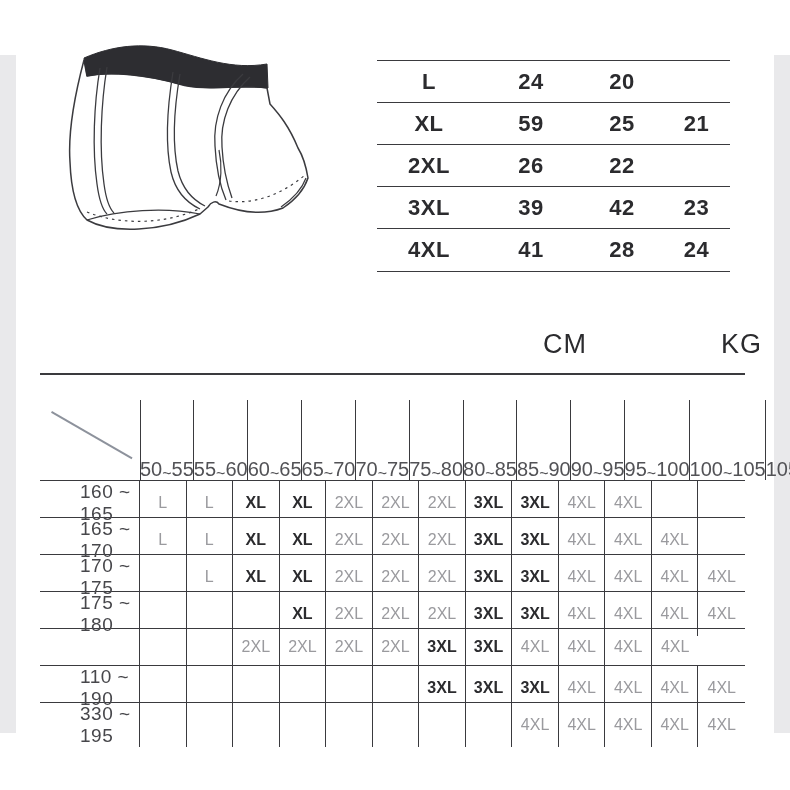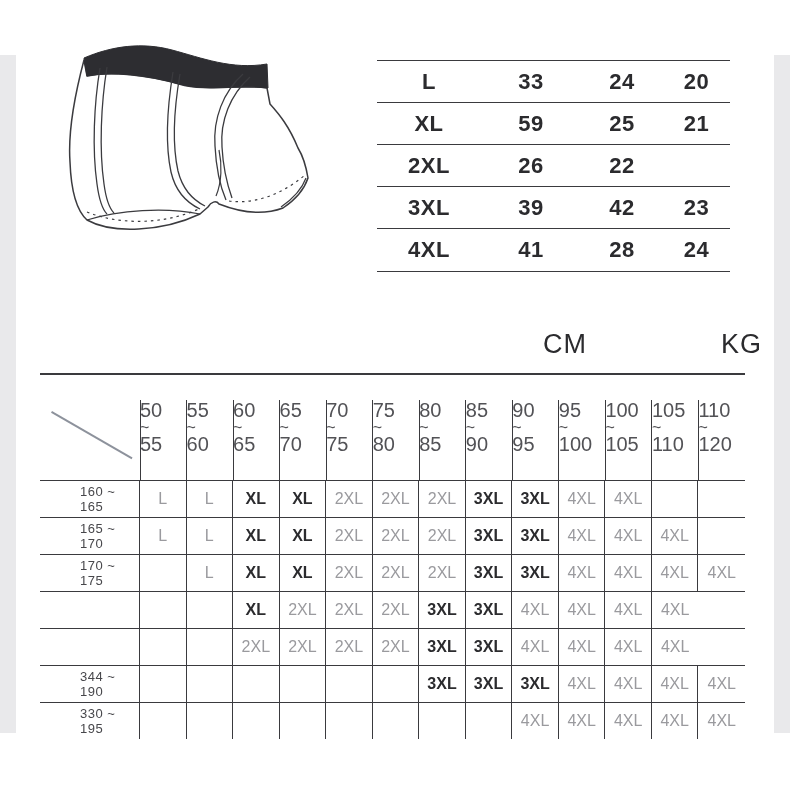--- a/index.html
+++ b/index.html
@@ -108,7 +108,6 @@
 <div class="m-table" id="measurement-table">
     <div class="mt-row">
       <div class="mt-size">L</div>
-      <div class="mt-val">33</div>
       <div class="mt-val">24</div>
       <div class="mt-val">20</div>
     </div>

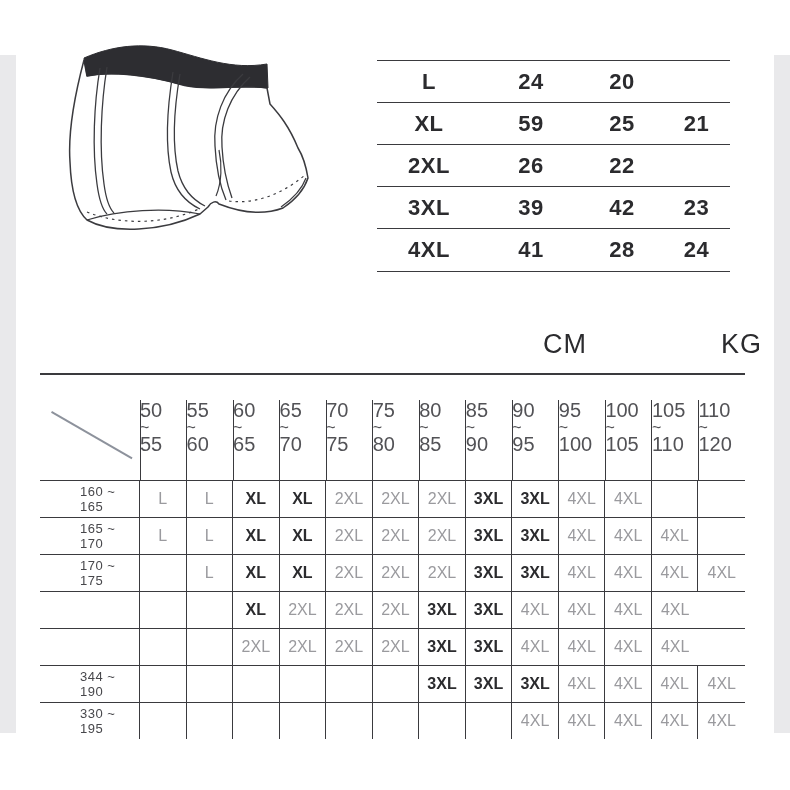--- a/index.html
+++ b/index.html
@@ -46,7 +46,7 @@
   .matrix{position:absolute;left:40px;top:373px;width:705px;border-top:2px solid var(--line);}
   .mx-header,.mx-row{display:grid;grid-template-columns:100px repeat(13,1fr);}
   .mx-header{height:105px;}
-  .hcell{position:relative;display:flex;flex-direction:column;align-items:flex-start;justify-content:center;}
+  .hcell{position:relative;display:flex;flex-direction:row;align-items:flex-end;justify-content:center;}
   .hcell:not(:last-child)::after{
     content:"";position:absolute;right:-0.5px;top:25px;bottom:0;width:1px;background:var(--line);
   }

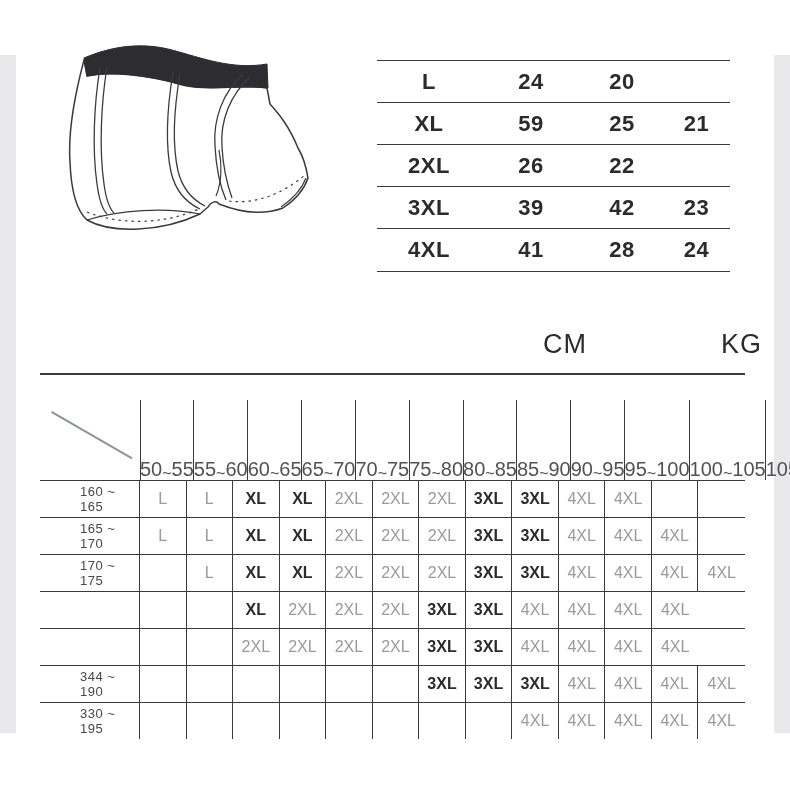--- a/index.html
+++ b/index.html
@@ -60,7 +60,7 @@
     border-right:1px solid var(--line);
   }
   .mx-row > div:last-child{border-right:none;}
-  .rlabel{font-size:13px;color:var(--medium);letter-spacing:.5px;margin-left:40px;}
+  .rlabel{font-size:19px;color:var(--medium);letter-spacing:.5px;margin-left:40px;}
   .cell{font-size:16px;}
   .cell.light{color:var(--light);font-weight:400;}
   .cell.dark{color:var(--dark);font-weight:700;}

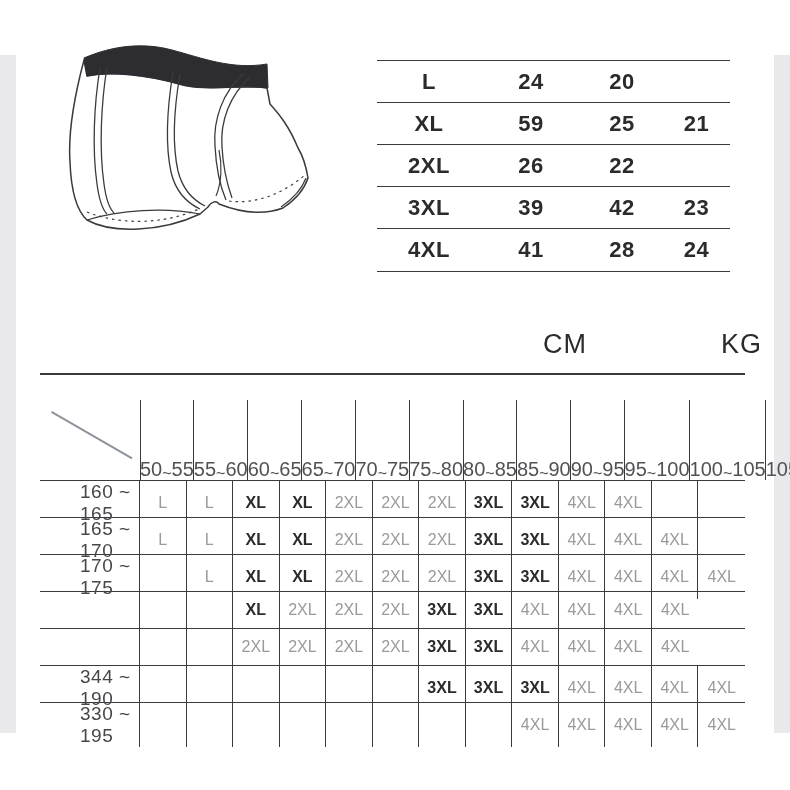--- a/index.html
+++ b/index.html
@@ -344,6 +344,9 @@
     </div>
     <div class="mx-row">
       <div>
+        <span class="rlabel">175 ~ 180</span>
+      </div>
+      <div>
         <span class="cell light"></span>
       </div>
       <div>

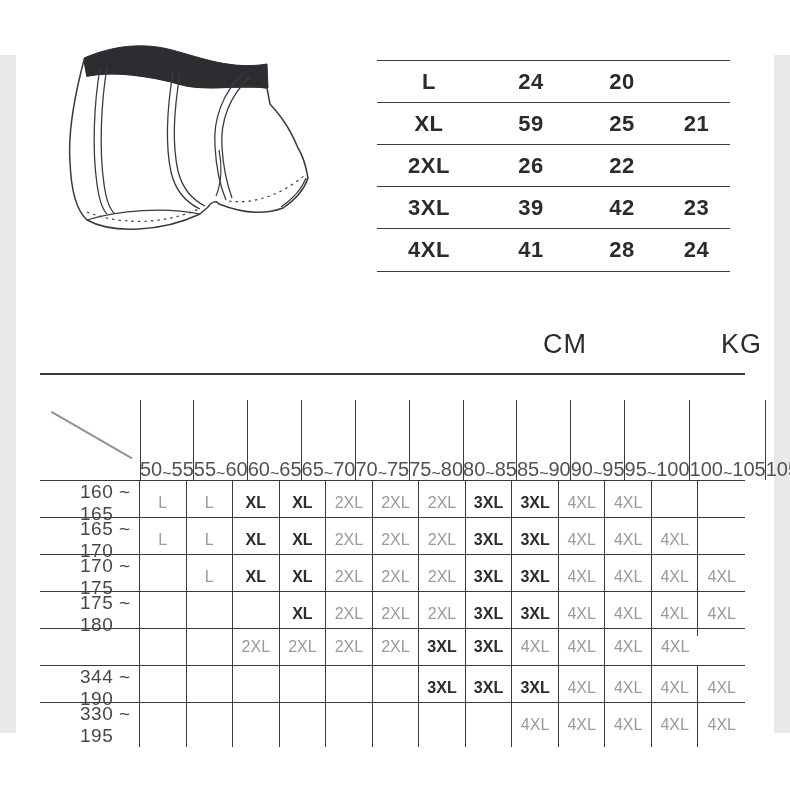--- a/index.html
+++ b/index.html
@@ -429,7 +429,7 @@
     </div>
     <div class="mx-row">
       <div>
-        <span class="rlabel">344 ~ 190</span>
+        <span class="rlabel">110 ~ 190</span>
       </div>
       <div>
         <span class="cell light"></span>

